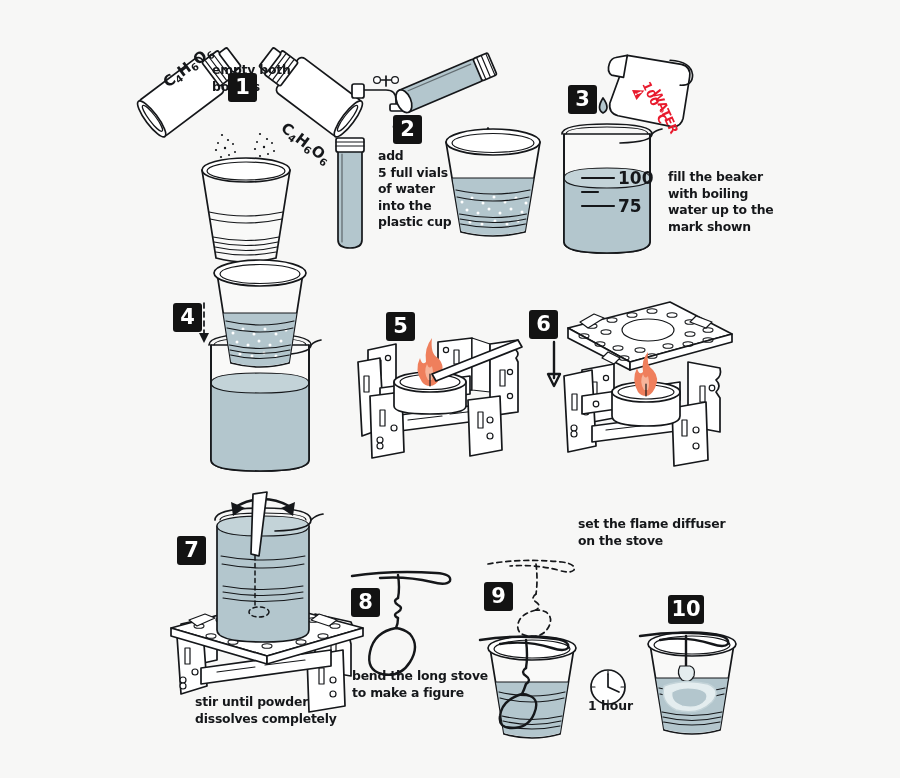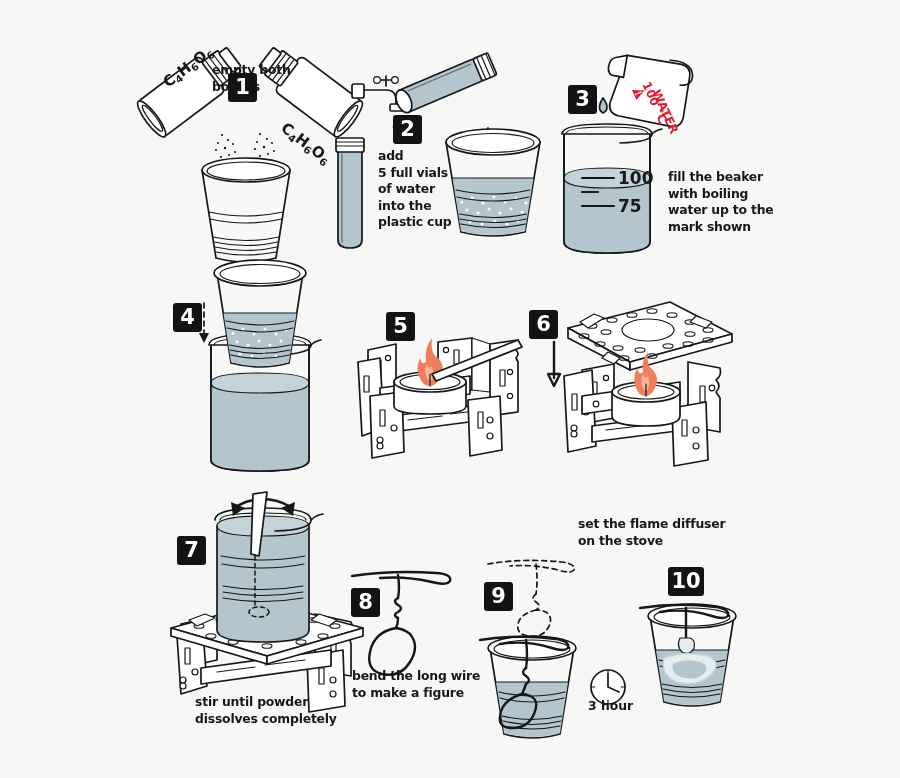--- a/index.html
+++ b/index.html
@@ -559,7 +559,7 @@
     </svg>
   </div>
 
-  <div class="step" style="left:640px;top:542px;width:190px;height:180px;">
+  <div class="step" style="left:640px;top:570px;width:190px;height:180px;">
     <div class="badge wide" style="left:28px;top:25px;">10</div>
     <svg width="190" height="180" viewBox="0 0 190 180">
       <g>

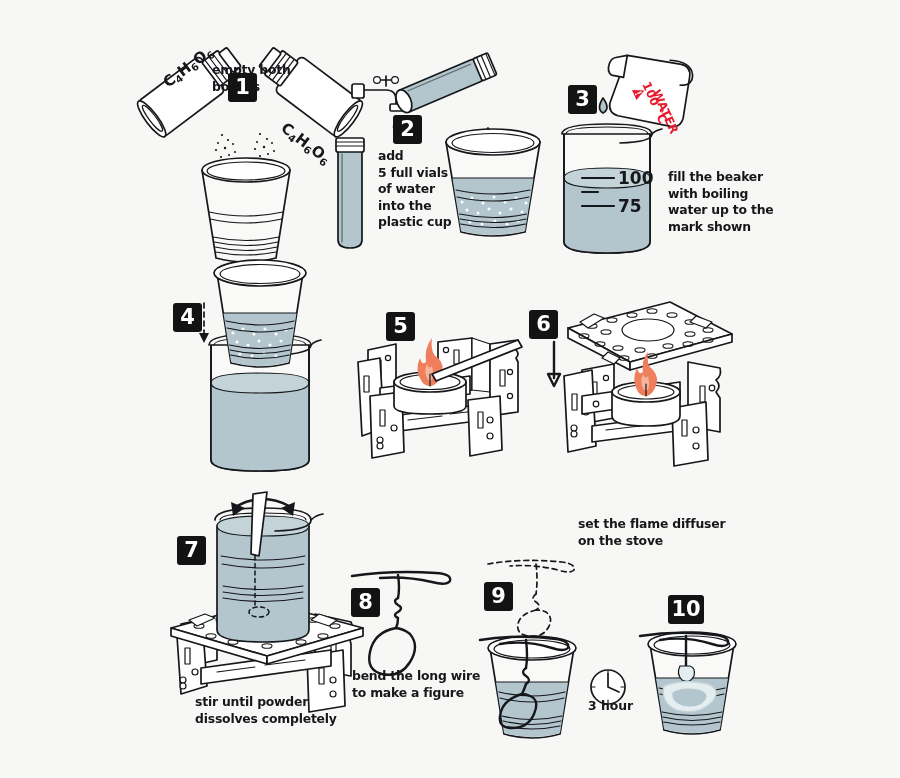--- a/index.html
+++ b/index.html
@@ -505,7 +505,7 @@
 
   <div class="step" style="left:340px;top:560px;width:180px;height:180px;">
     <div class="badge" style="left:11px;top:28px;">8</div>
-    <div class="cap" style="left:12px;top:108px;">bend the long wire
+    <div class="cap" style="left:12px;top:108px;">bend the long stove
 to make a figure</div>
     <svg width="180" height="180" viewBox="0 0 180 180">
       <g>

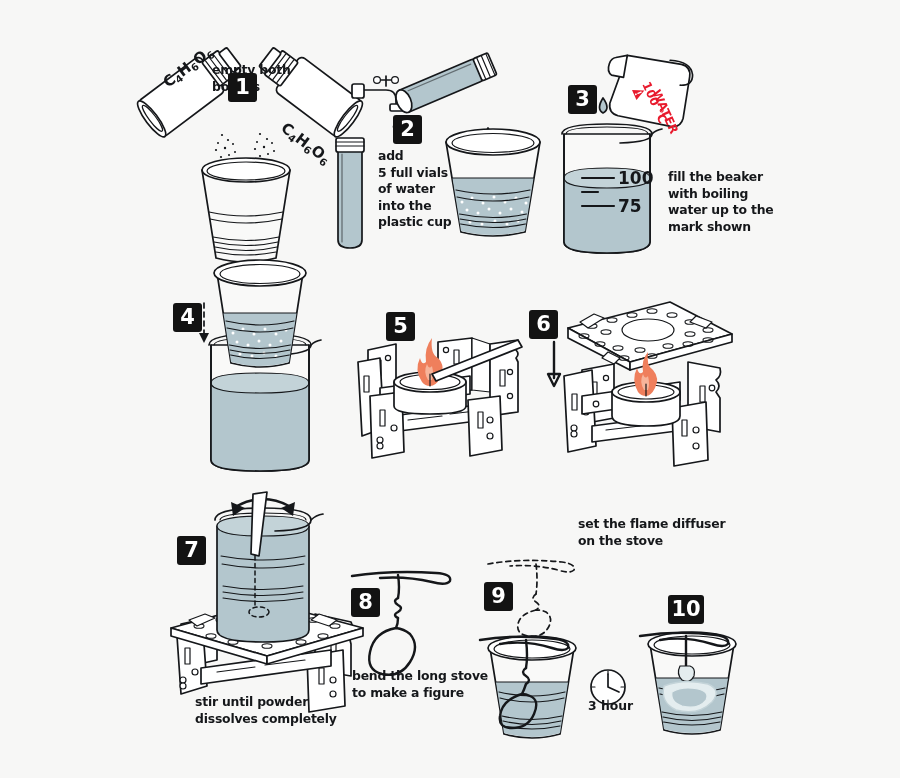--- a/index.html
+++ b/index.html
@@ -520,7 +520,7 @@
 
   <div class="step" style="left:470px;top:540px;width:200px;height:210px;">
     <div class="badge" style="left:14px;top:42px;">9</div>
-    <div class="clocklabel" style="left:118px;top:158px;">3 hour</div>
+    <div class="clocklabel" style="left:118px;top:158px;">1 hour</div>
     <svg width="200" height="210" viewBox="0 0 200 210">
 
       <g>

